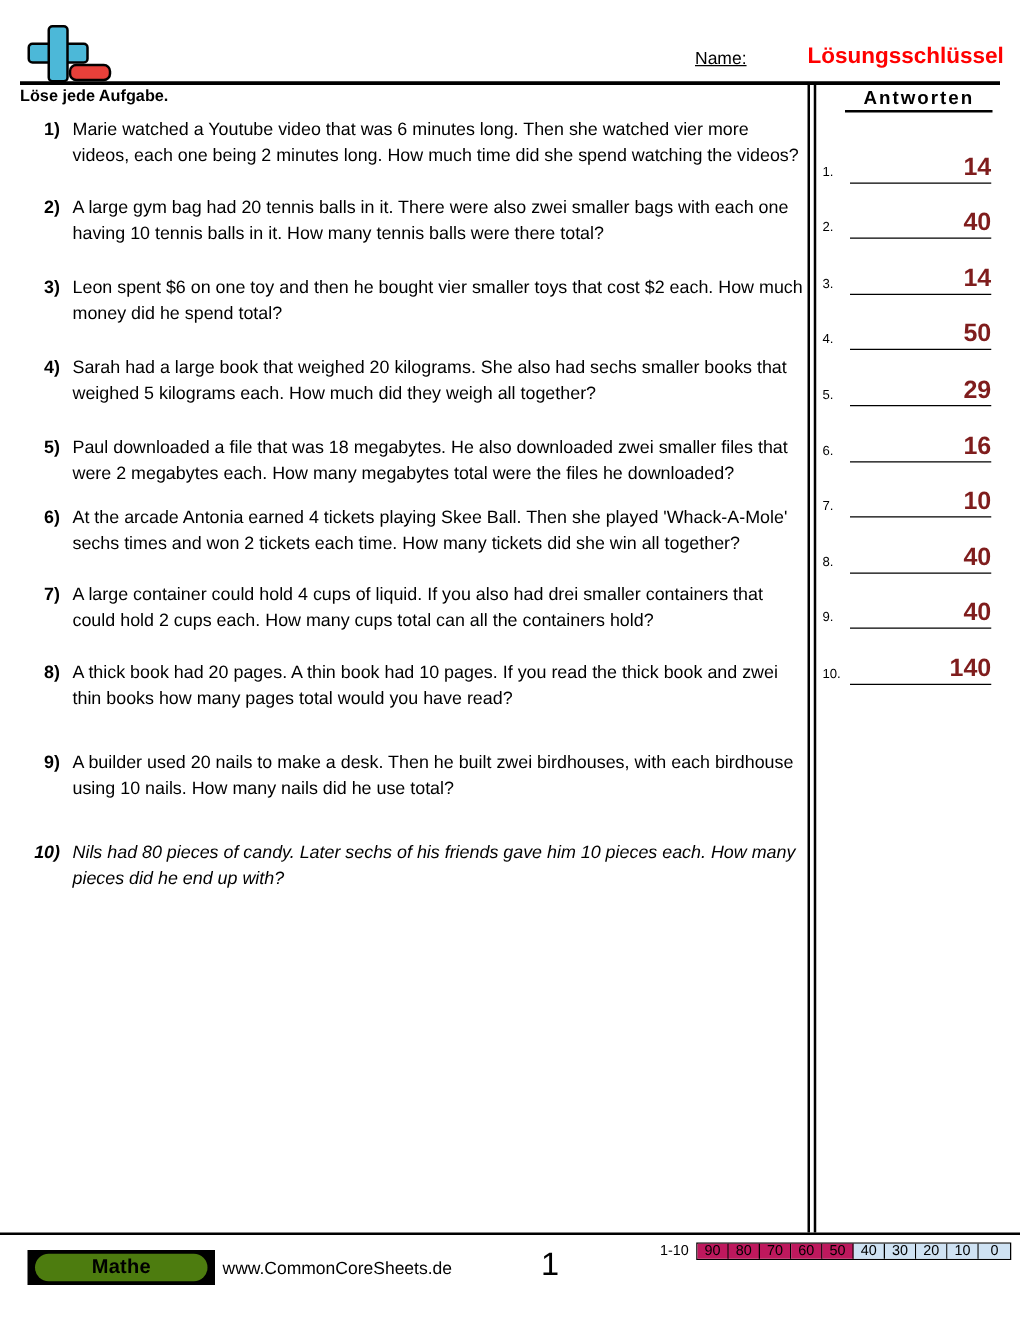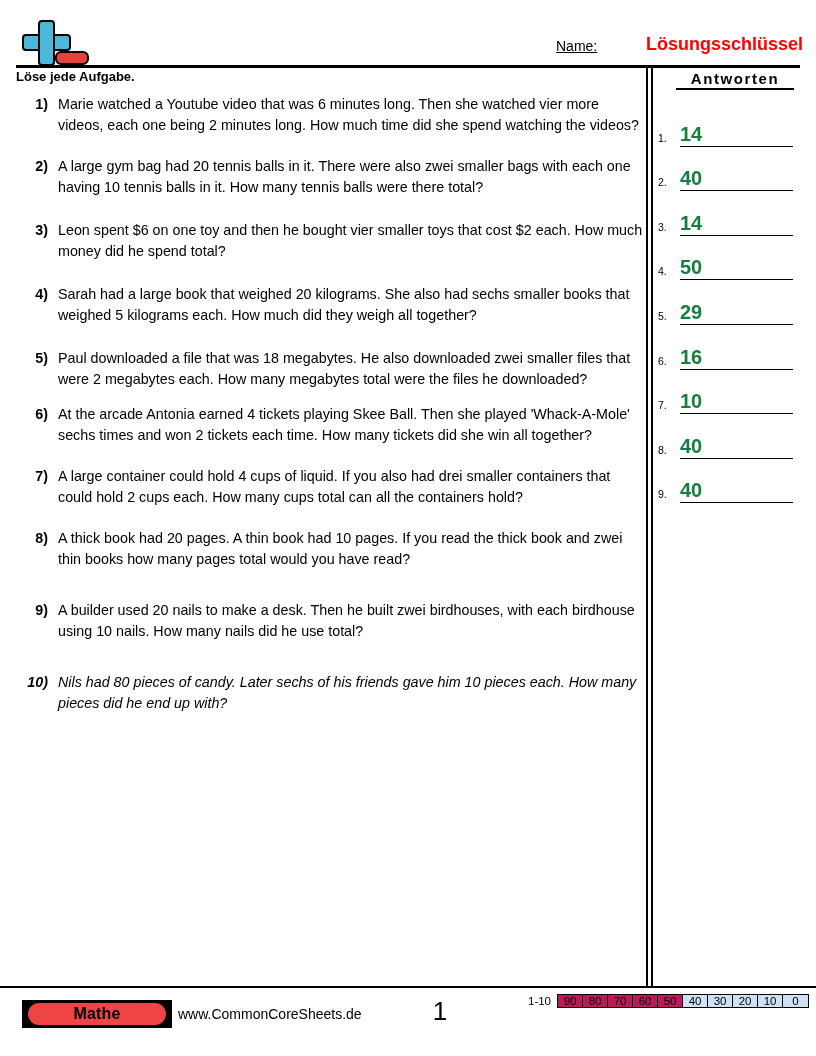--- a/index.html
+++ b/index.html
@@ -166,10 +166,10 @@
     position: absolute;
     left: 22px; bottom: 3px;
     width: 113px;
-    text-align: left;
+    text-align: right;
     font-size: 20px;
     font-weight: bold;
-    color: #15803d;
+    color: #7f1d1d;
     line-height: 20px;
   }
 

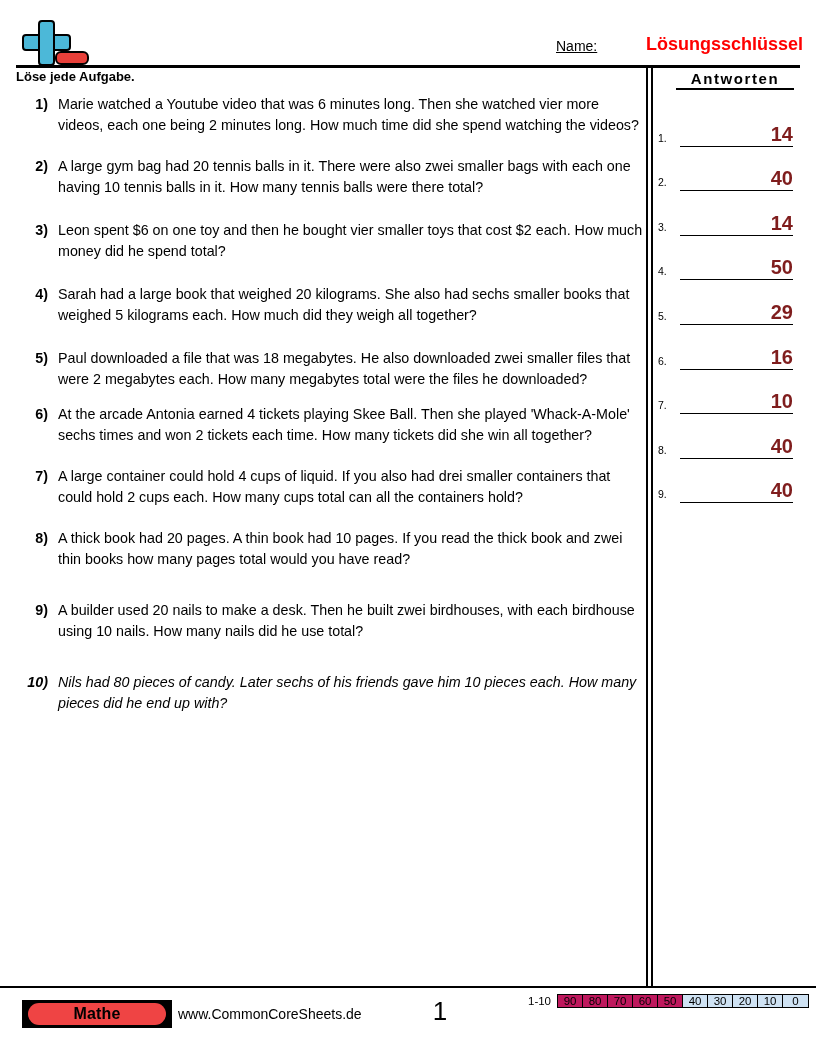--- a/index.html
+++ b/index.html
@@ -354,6 +354,11 @@
       <span class="idx">9.</span>
       <span class="line"></span>
       <span class="val">40</span>
+    </div>
+    <div class="ans-row">
+      <span class="idx">10.</span>
+      <span class="line"></span>
+      <span class="val">140</span>
     </div>
   </div>
 

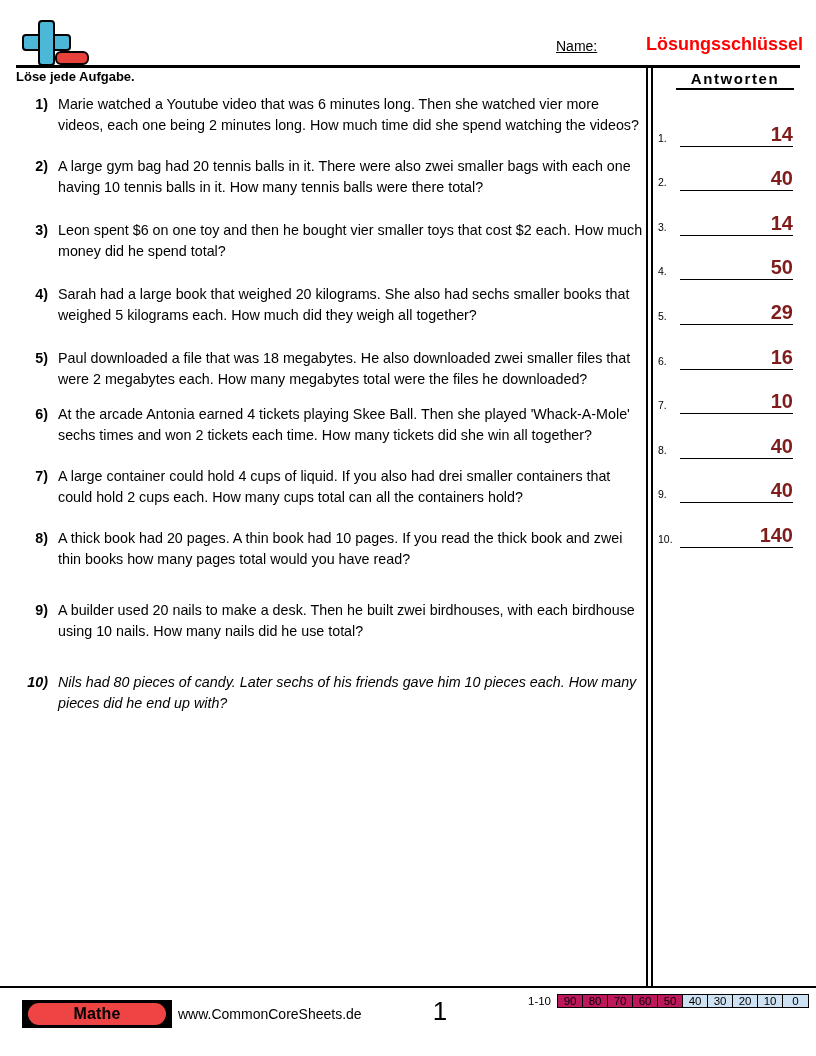--- a/index.html
+++ b/index.html
@@ -191,7 +191,7 @@
   }
   #mathe-badge .pill {
     width: 138px; height: 22px;
-    background: #ef4444;
+    background: #4d7c0f;
     border-radius: 11px;
     display: flex;
     align-items: center;

